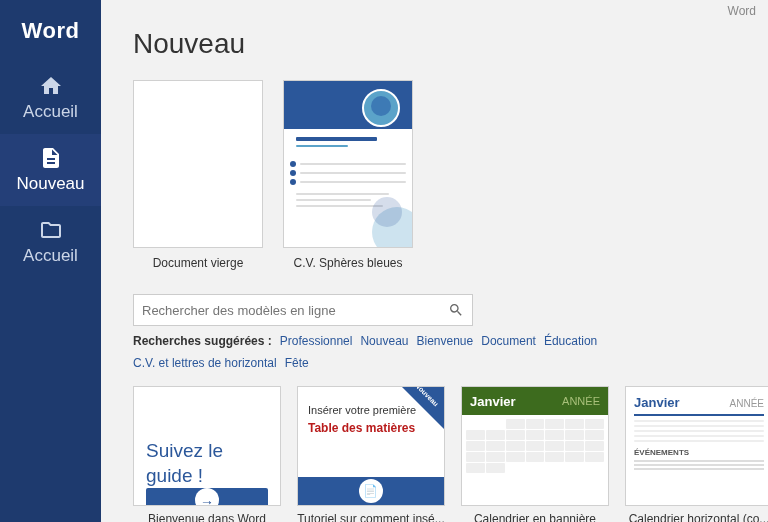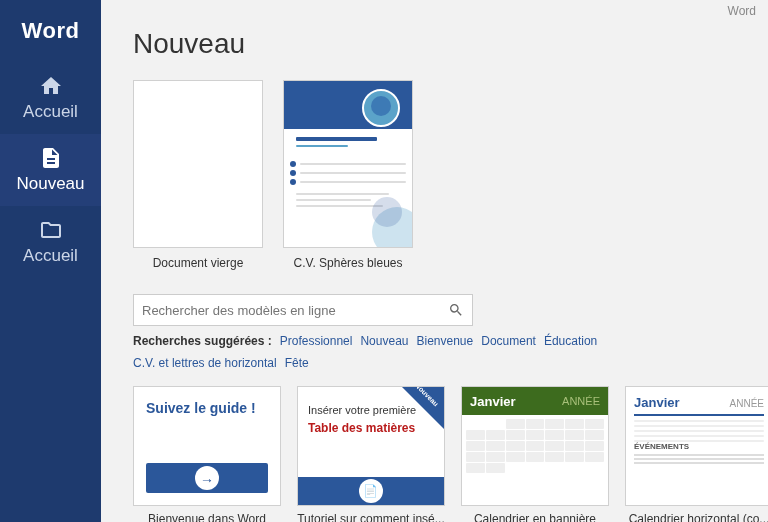--- a/index.html
+++ b/index.html
@@ -231,9 +231,10 @@
     }
     .card-bienvenue-text {
       color: #2b579a;
-      font-size: 14px;
-      font-weight: 700;
+      font-size: 19px;
+      font-weight: 400;
       line-height: 1.3;
+      margin-top: 40px;
     }
     .card-bienvenue-footer {
       background: #2b579a;

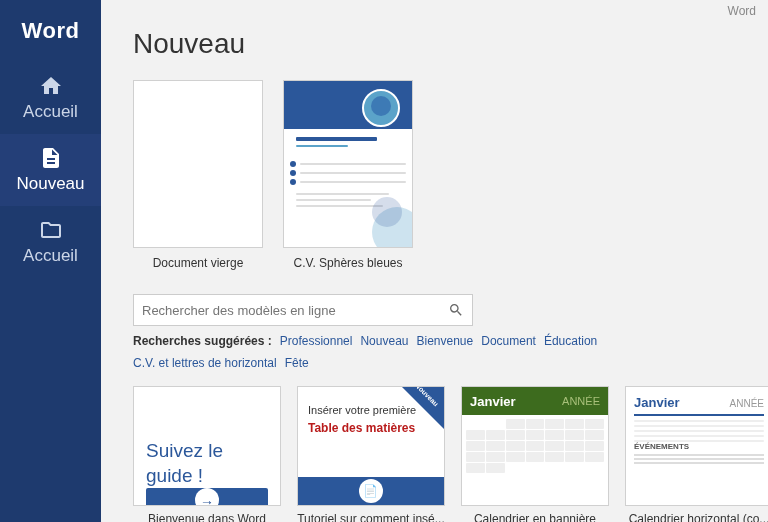--- a/index.html
+++ b/index.html
@@ -327,7 +327,7 @@
     .cal-h-year { color: #999; font-size: 10px; }
     .cal-h-lines { display: flex; flex-direction: column; gap: 3px; margin-top: 4px; }
     .cal-h-line { height: 2px; background: #eee; border-radius: 1px; }
-    .cal-h-events { }
+    .cal-h-events { margin-top: 6px; }
     .cal-h-events-title { font-size: 8px; font-weight: 700; color: #555; text-transform: uppercase; margin-bottom: 3px; }
     .cal-h-event-line { height: 2px; background: #ddd; margin-bottom: 2px; }
 

